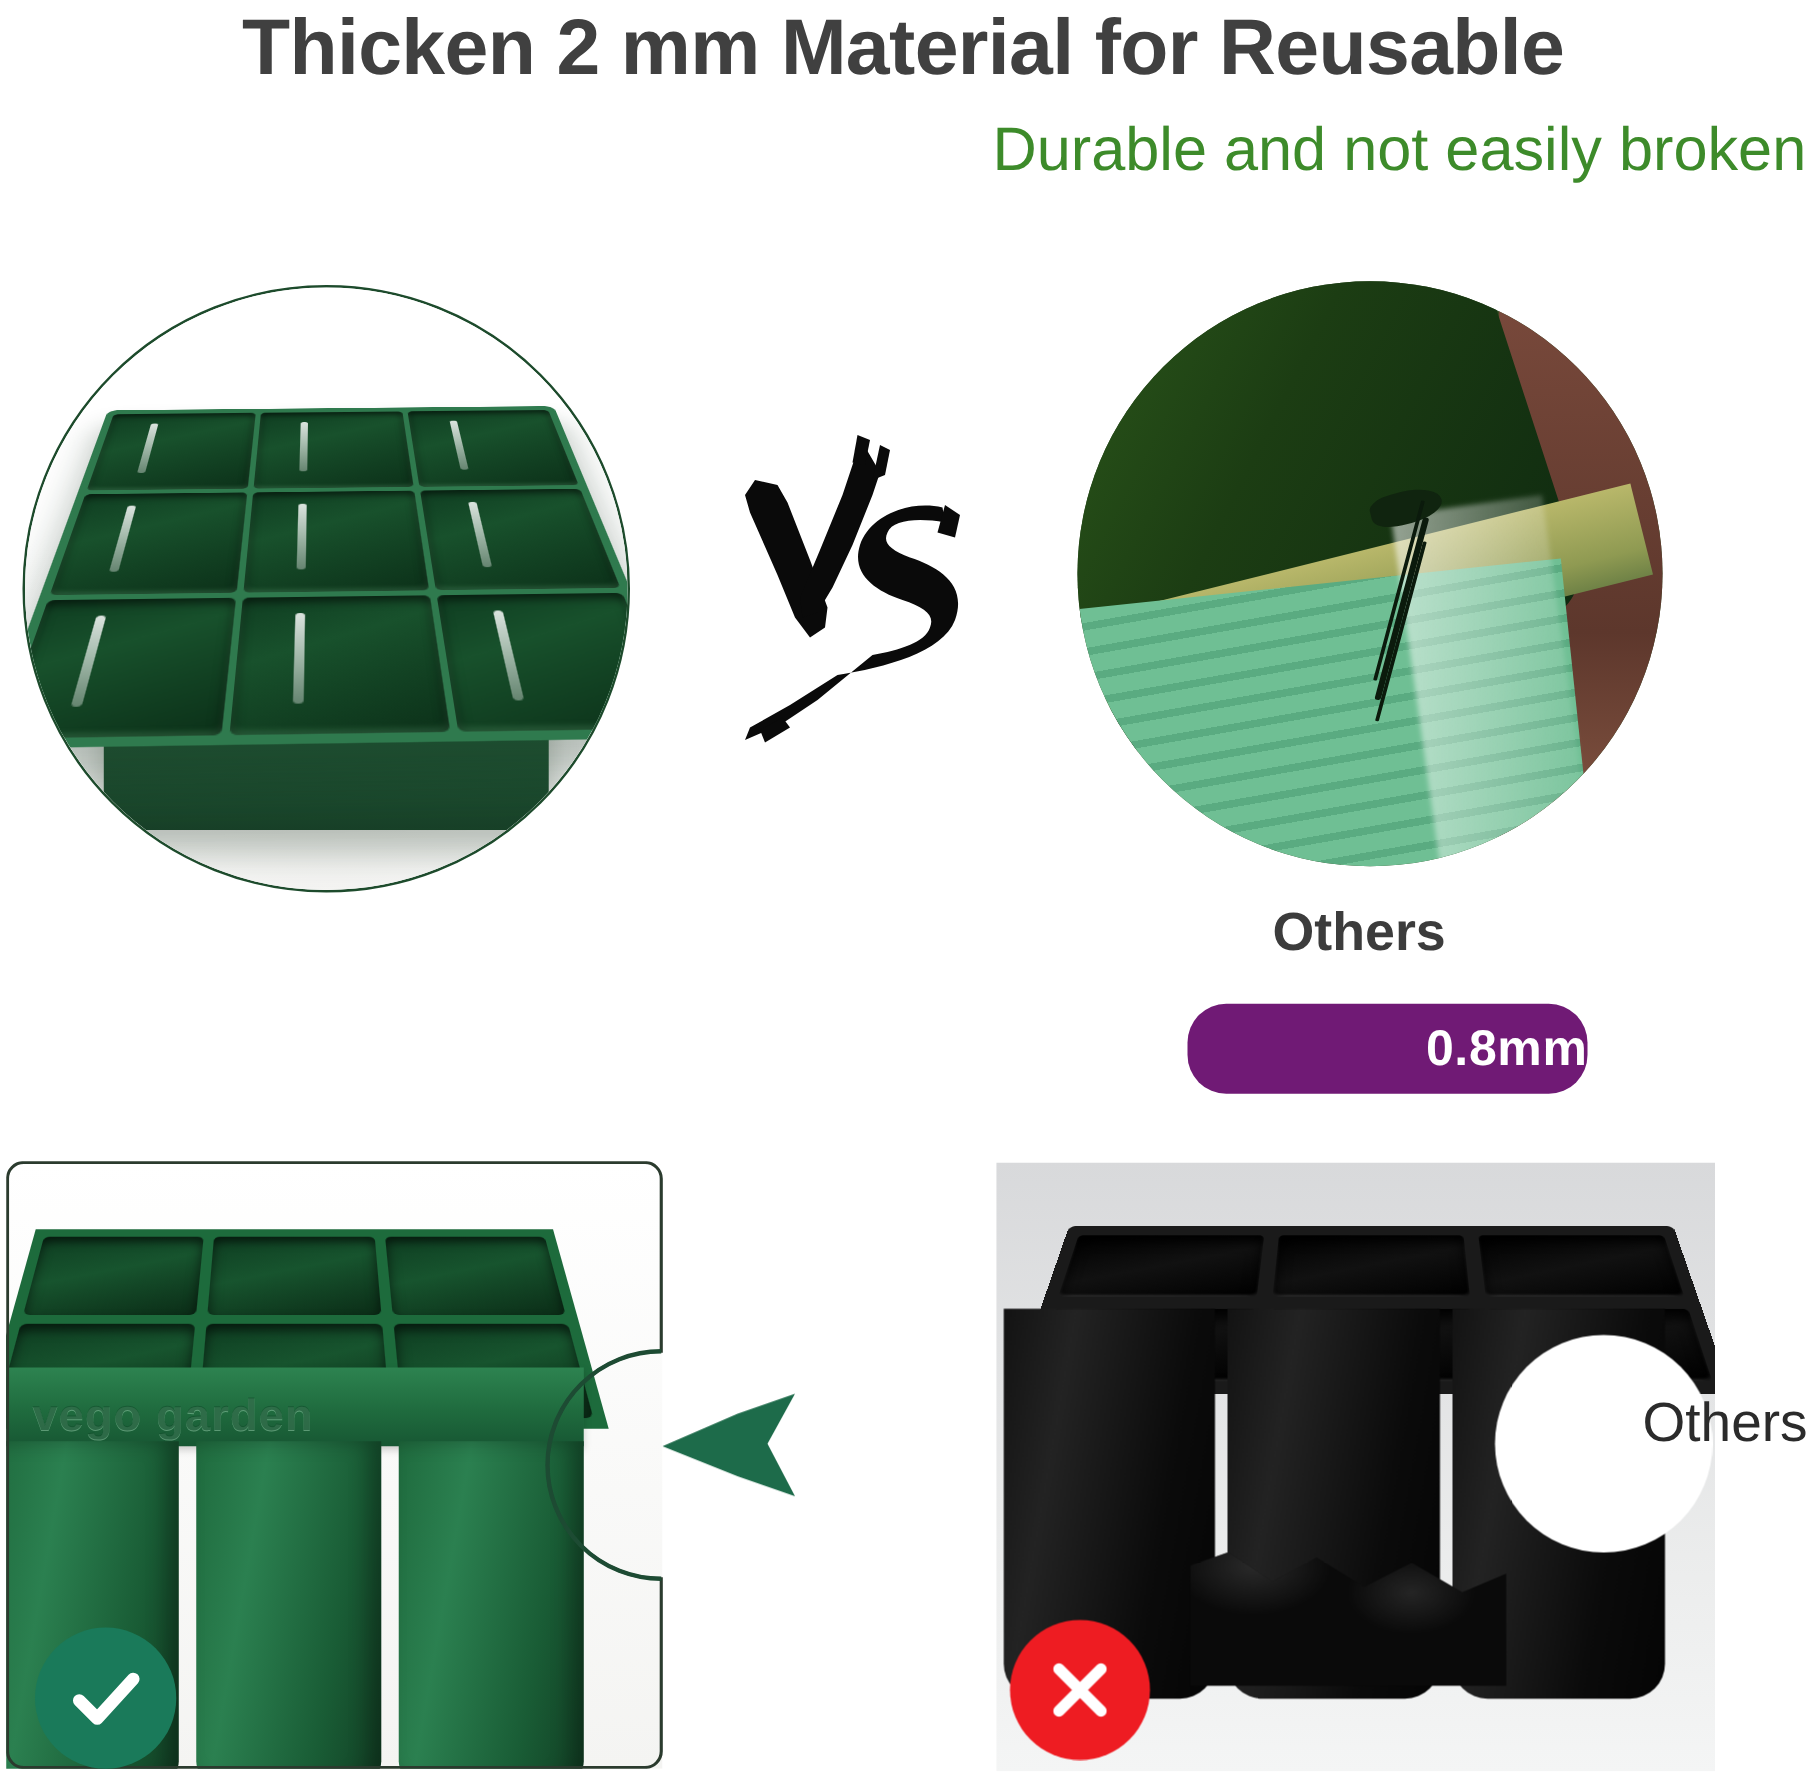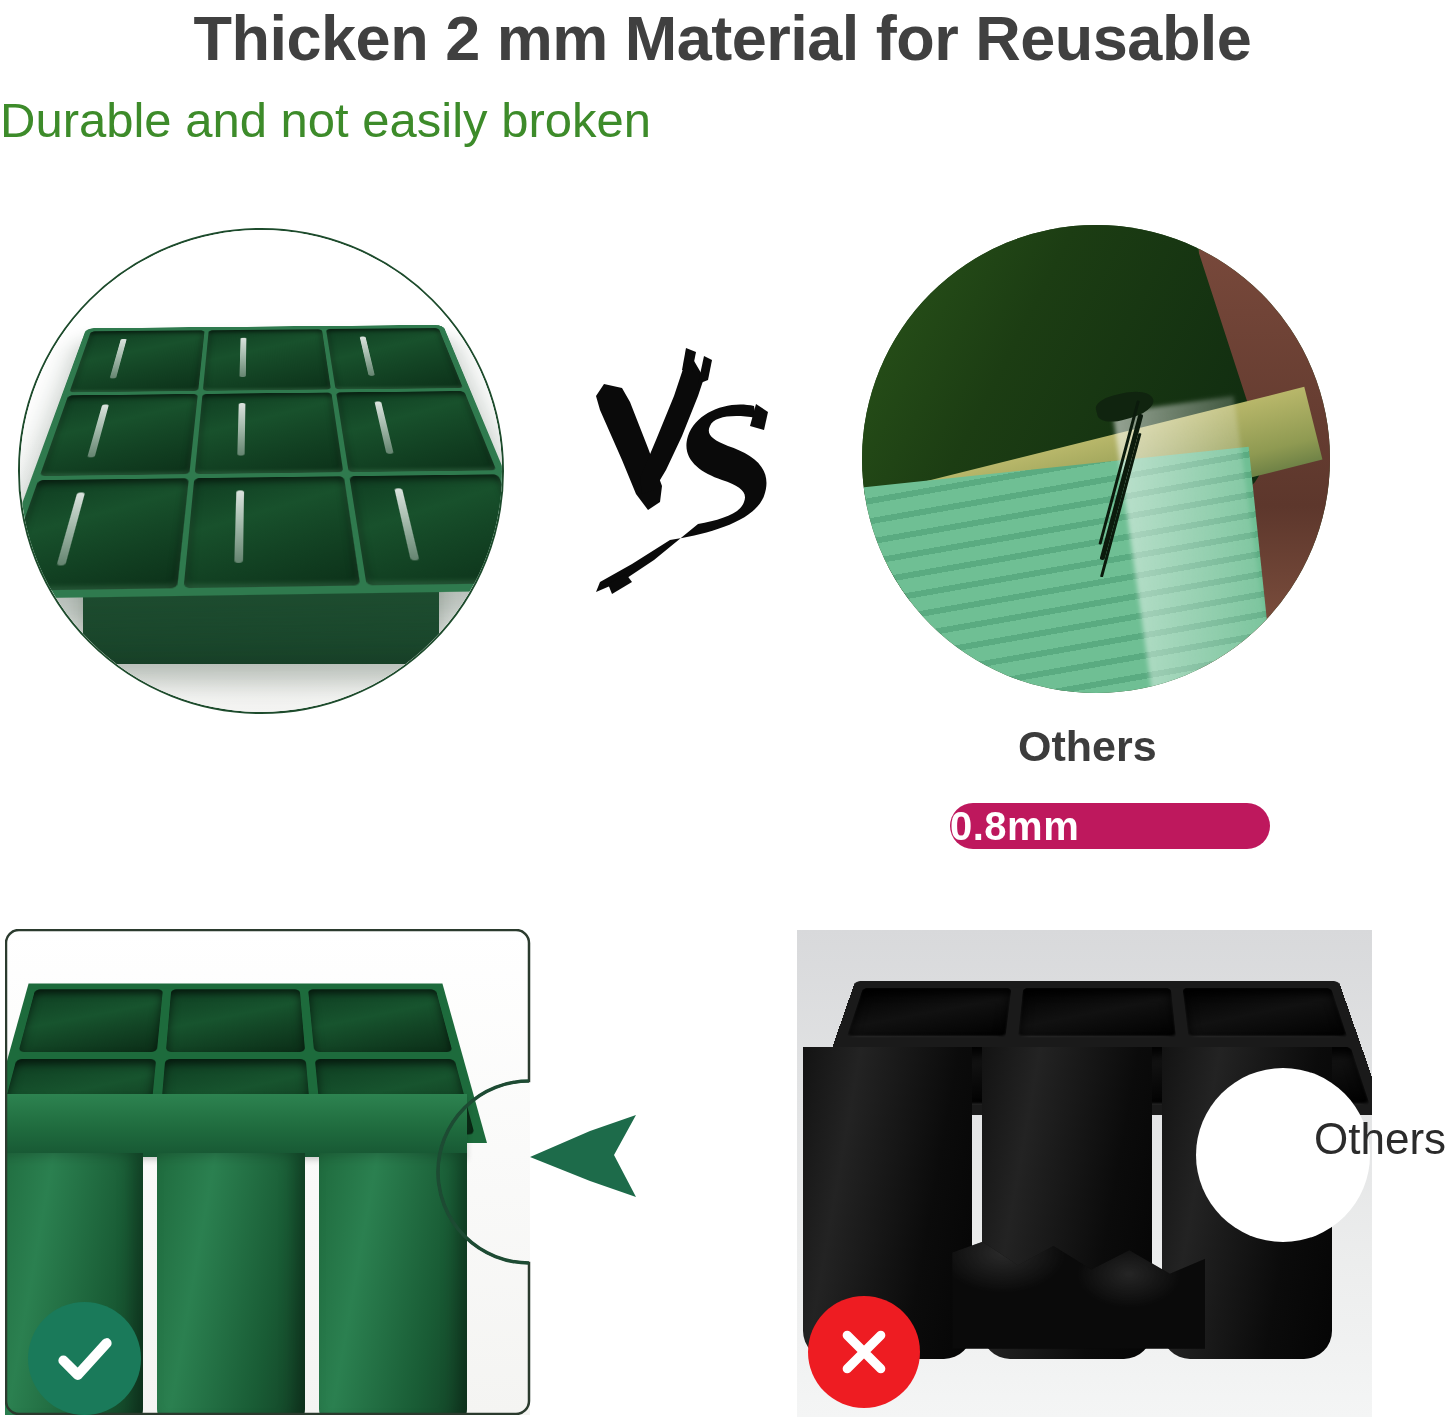--- a/index.html
+++ b/index.html
@@ -34,7 +34,7 @@
     position: absolute;
     left: 0; top: 92px;
     width: 1445px;
-    text-align: left;
+    text-align: right;
     font-size: 49px;
     font-weight: normal;
     color: #3d8b2a;

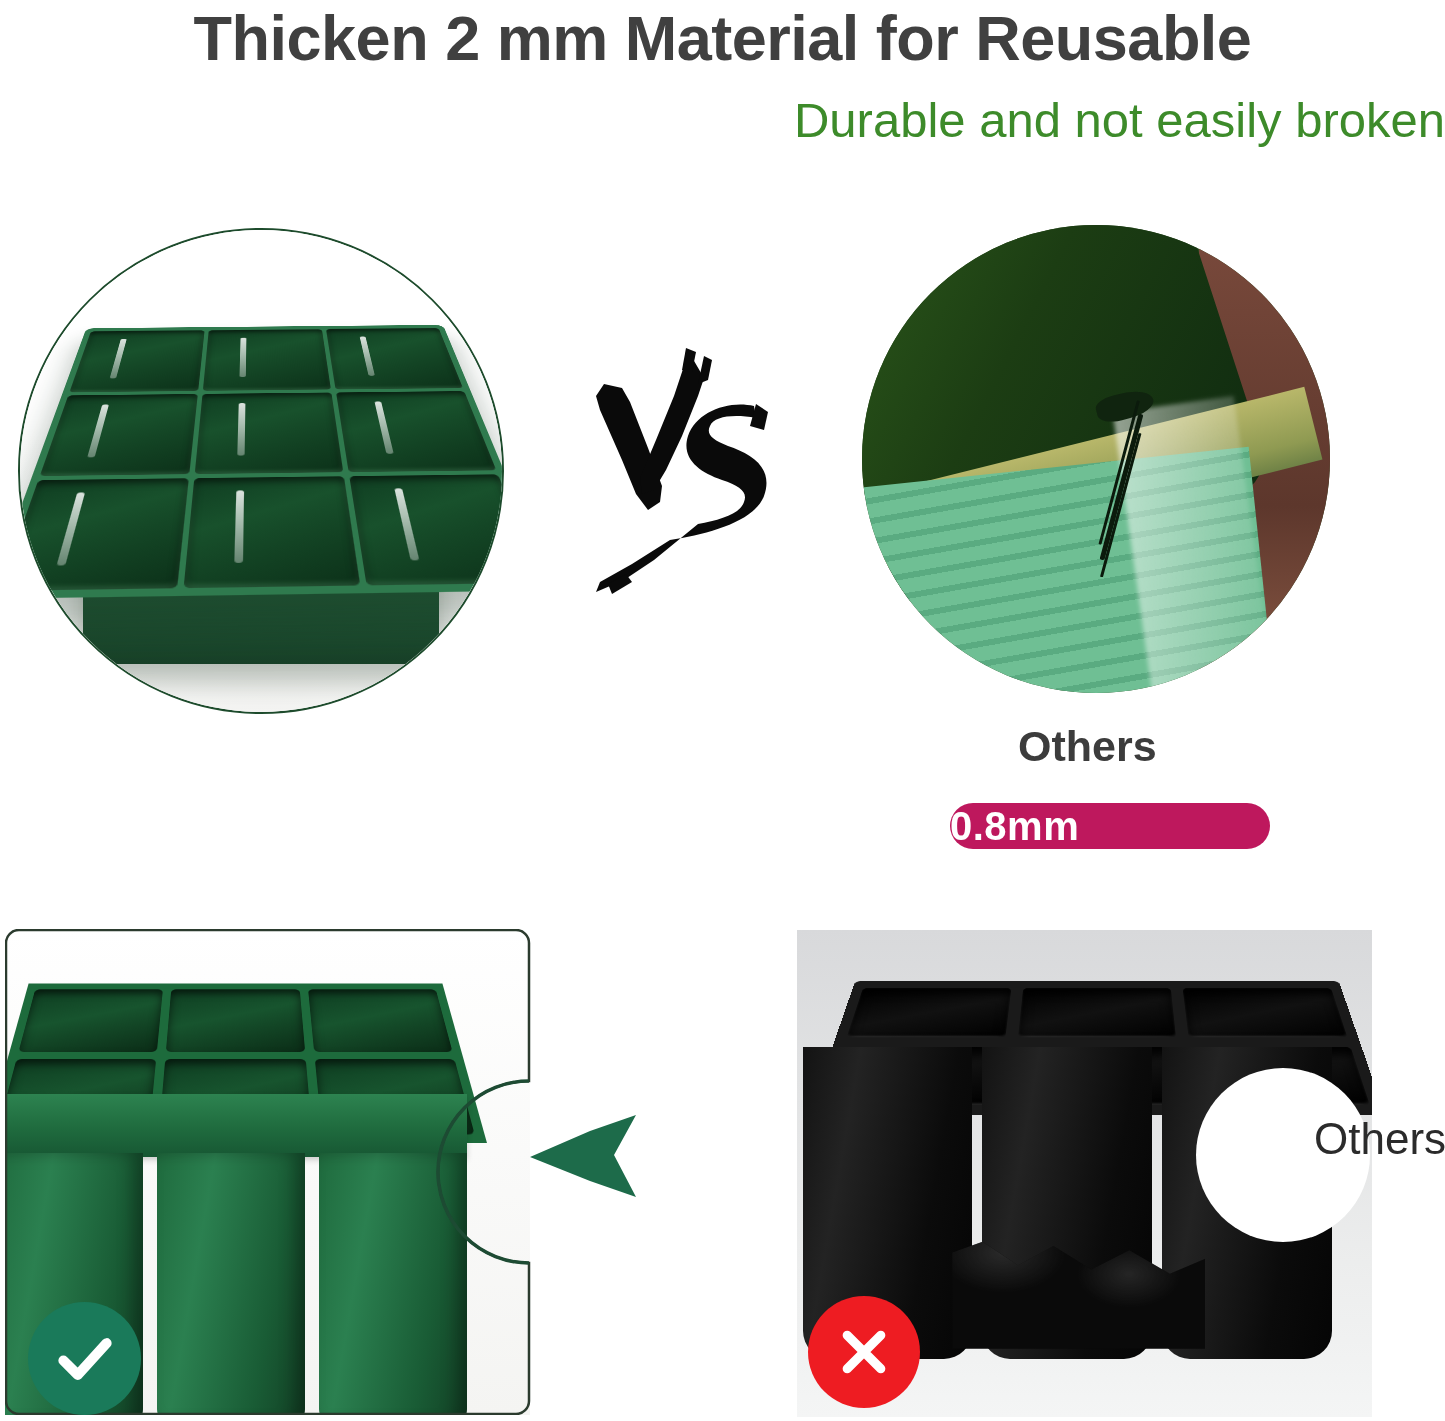--- a/index.html
+++ b/index.html
@@ -200,12 +200,12 @@
   #badge-thickness {
     position: absolute;
     left: 950px; top: 803px;
-    width: 320px; height: 46px;
-    background: #be185d;
+    width: 320px; height: 72px;
+    background: #701a75;
     border-radius: 31px;
     display: flex;
     align-items: center;
-    justify-content: flex-start;
+    justify-content: flex-end;
   }
   #badge-thickness span {
     color: #ffffff;

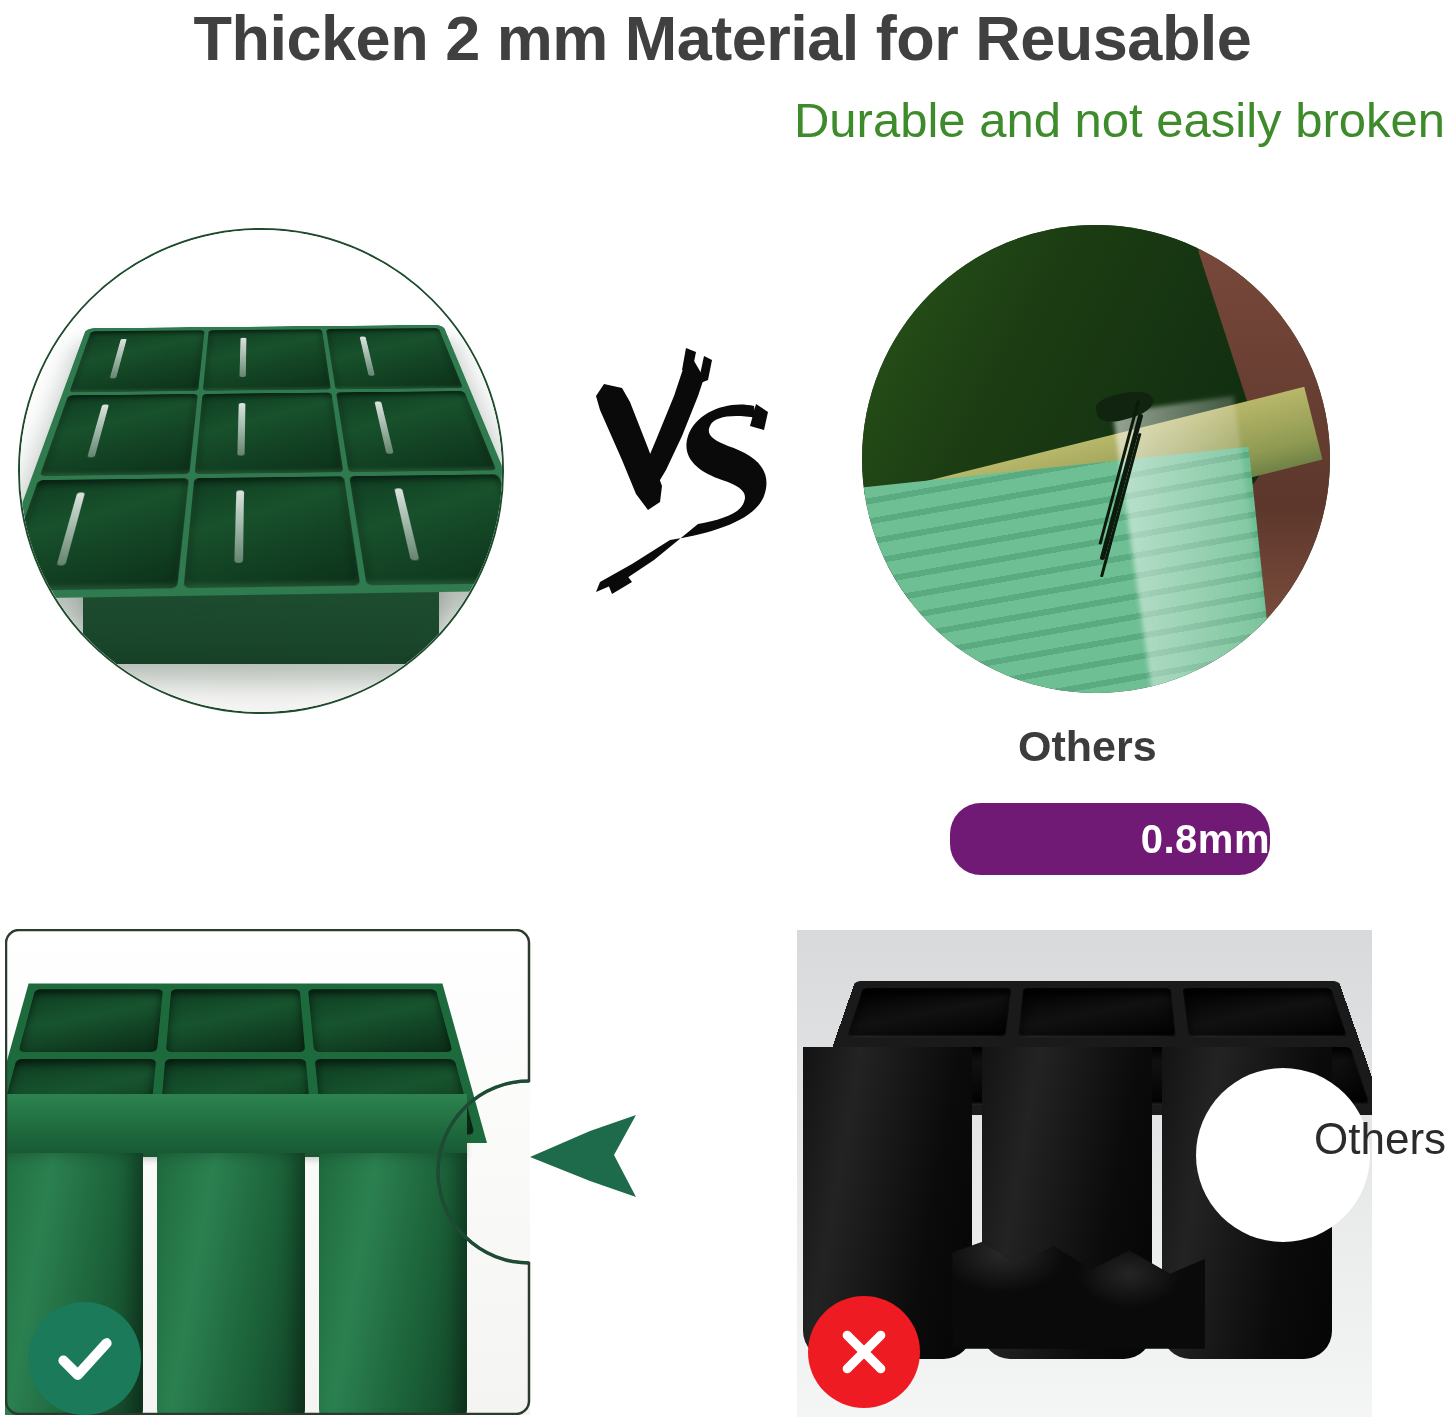--- a/index.html
+++ b/index.html
@@ -452,6 +452,7 @@
           <i></i>
         </div>
         <div class="cg-band"></div>
+        <div class="cg-brand">vego garden</div>
         <div class="cg-pots">
           <i></i>
           <i></i>

